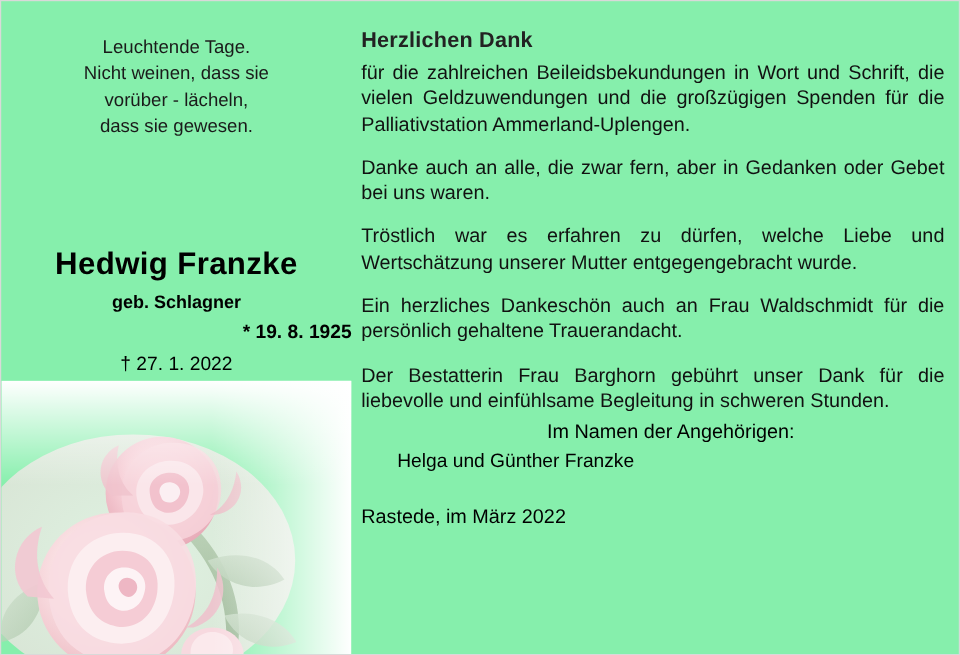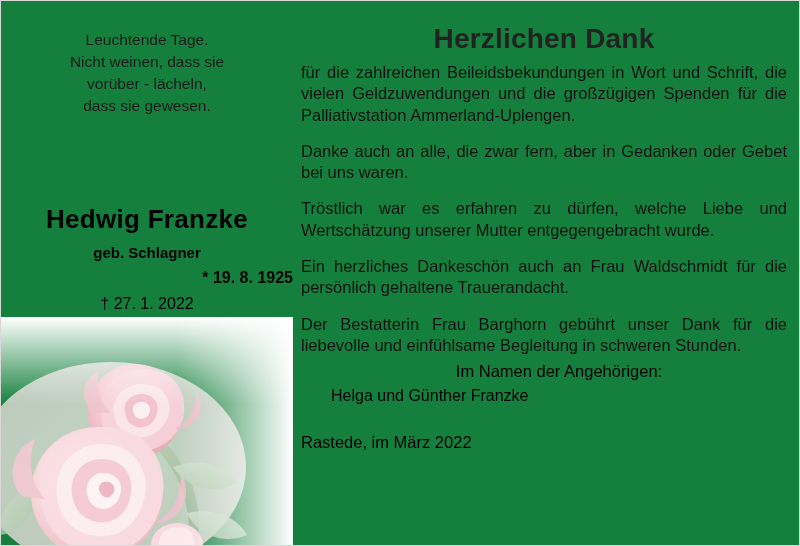--- a/index.html
+++ b/index.html
@@ -20,7 +20,7 @@
     height: 546px;
     box-sizing: border-box;
     border: 1px solid #d9d9d9;
-    background: #15803d;
+    background: #86efac;
     overflow: hidden;
   }
   

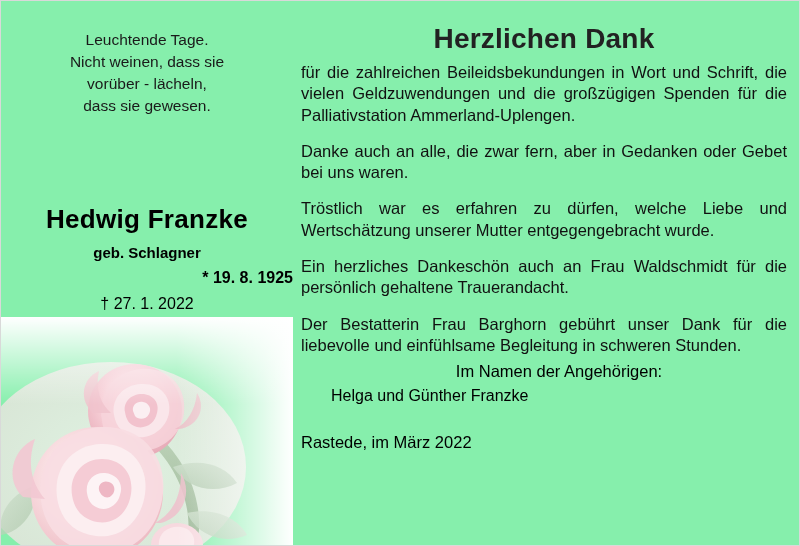--- a/index.html
+++ b/index.html
@@ -101,11 +101,10 @@
     width: 486px;
   }
   .thanks-title {
-    font-size: 28px;
+    font-size: 18px;
     color: #222;
     margin: 0 0 7px 0;
     letter-spacing: 0.2px;
-    text-align: center;
   }
   .para {
     font-size: 16.5px;

